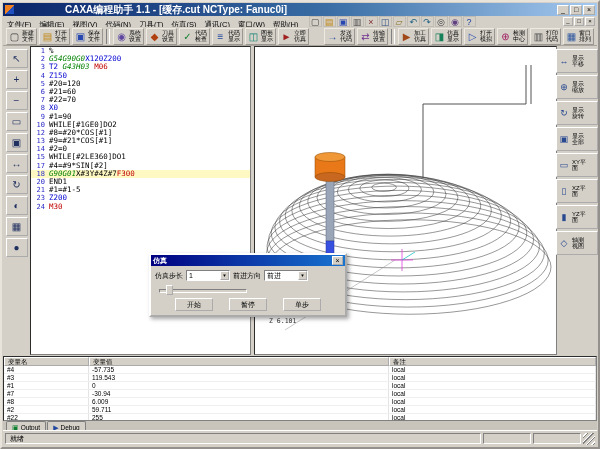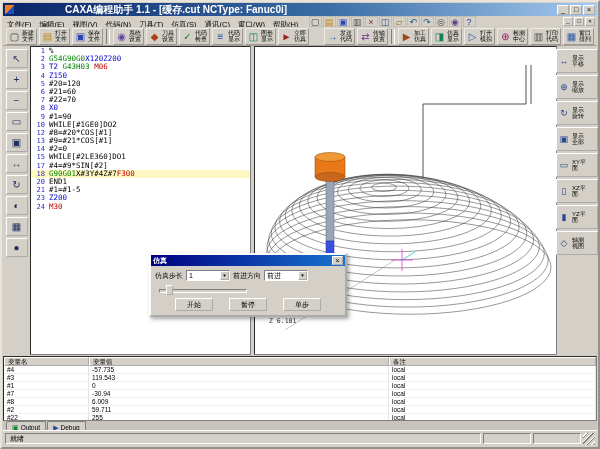--- a/index.html
+++ b/index.html
@@ -34,7 +34,7 @@
   .code-line.hl{background:#fef9c3;}
   .ln{width:14px;text-align:right;padding-right:4px;font-size:7px;color:#2828C8;flex:none;font-family:"DejaVu Sans Mono",monospace;}
   .ctext{font-family:"DejaVu Sans Mono",monospace;font-size:7.5px;}
-  .c-p{color:#000;} .c-g{color:#008000;} .c-a{color:#0000D0;margin-top:20px;} .c-m{color:#C00000;}
+  .c-p{color:#000;} .c-g{color:#008000;font-style:italic;} .c-a{color:#0000D0;margin-top:20px;} .c-m{color:#C00000;}
   .splitter{position:absolute;left:248px;top:0;bottom:0;width:3px;background:#D4D0C8;}
   .view3d{position:absolute;left:251px;top:0;bottom:0;width:303px;background:#fff;border:1px inset #808080;box-sizing:border-box;}
   .view3d svg{position:absolute;left:0;top:0;}

